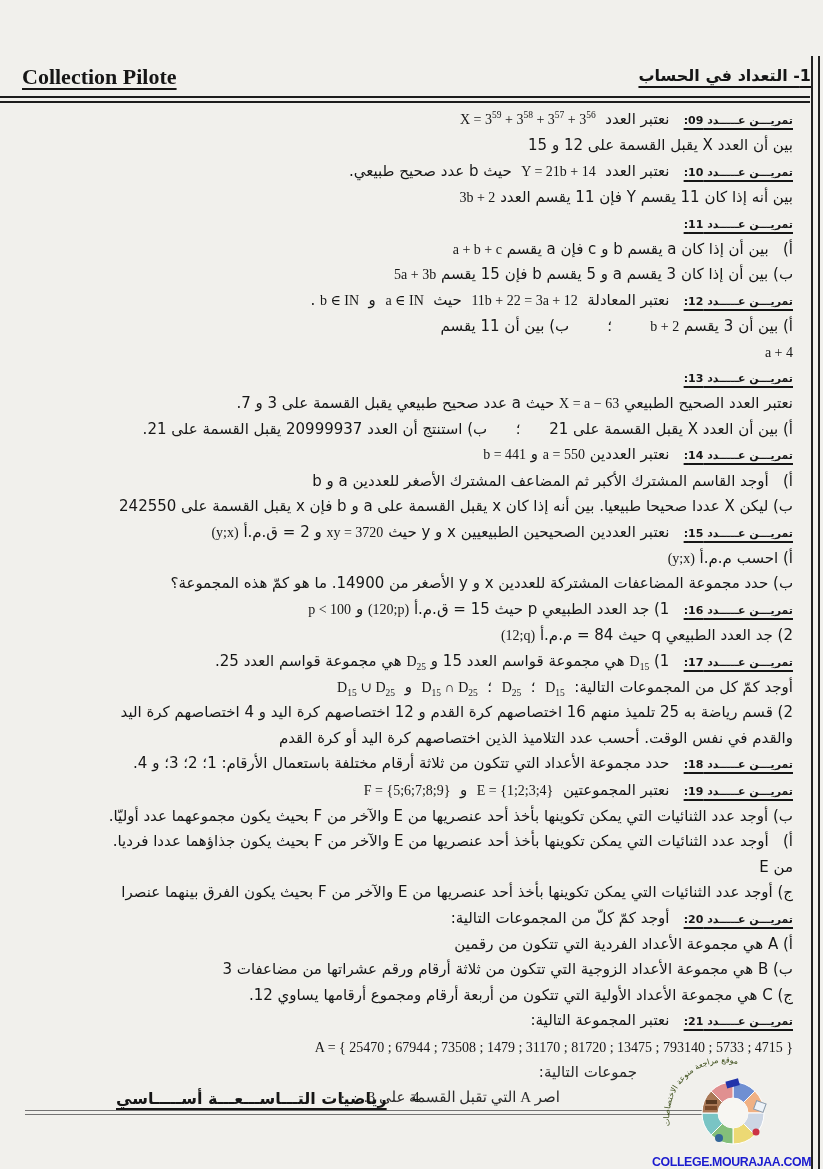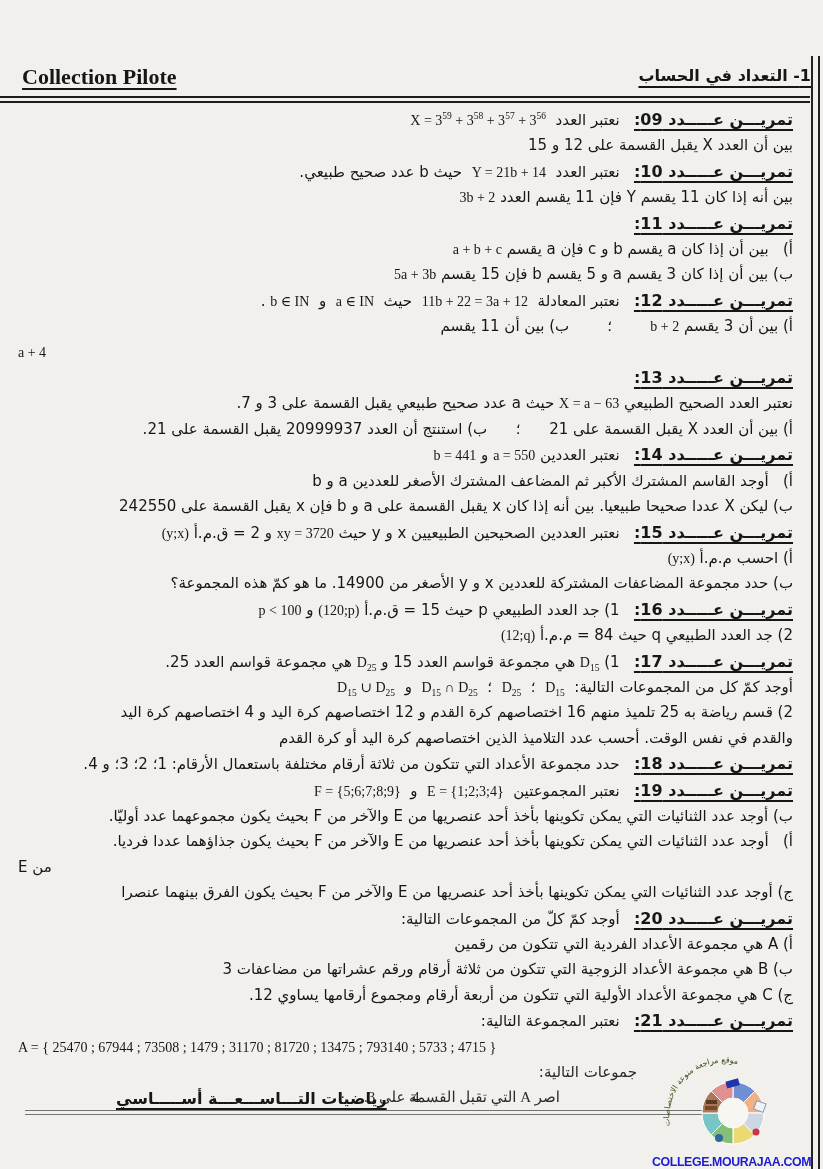--- a/index.html
+++ b/index.html
@@ -41,7 +41,7 @@
   .line.frag-a{padding-left:0;padding-right:156px;color:#2a2a2a;}
   .line.frag-b{padding-right:233px;color:#2a2a2a;font-family:Liberation Serif, serif;}
   .ex-head{
-    font-weight:bold;font-size:16px;
+    font-weight:bold;font-size:11px;
     text-decoration:underline;text-decoration-thickness:1.8px;text-underline-offset:4px;
   }
   .ltr{direction:ltr;unicode-bidi:isolate;font-family:"Liberation Serif","DejaVu Serif",serif;font-size:14px;}

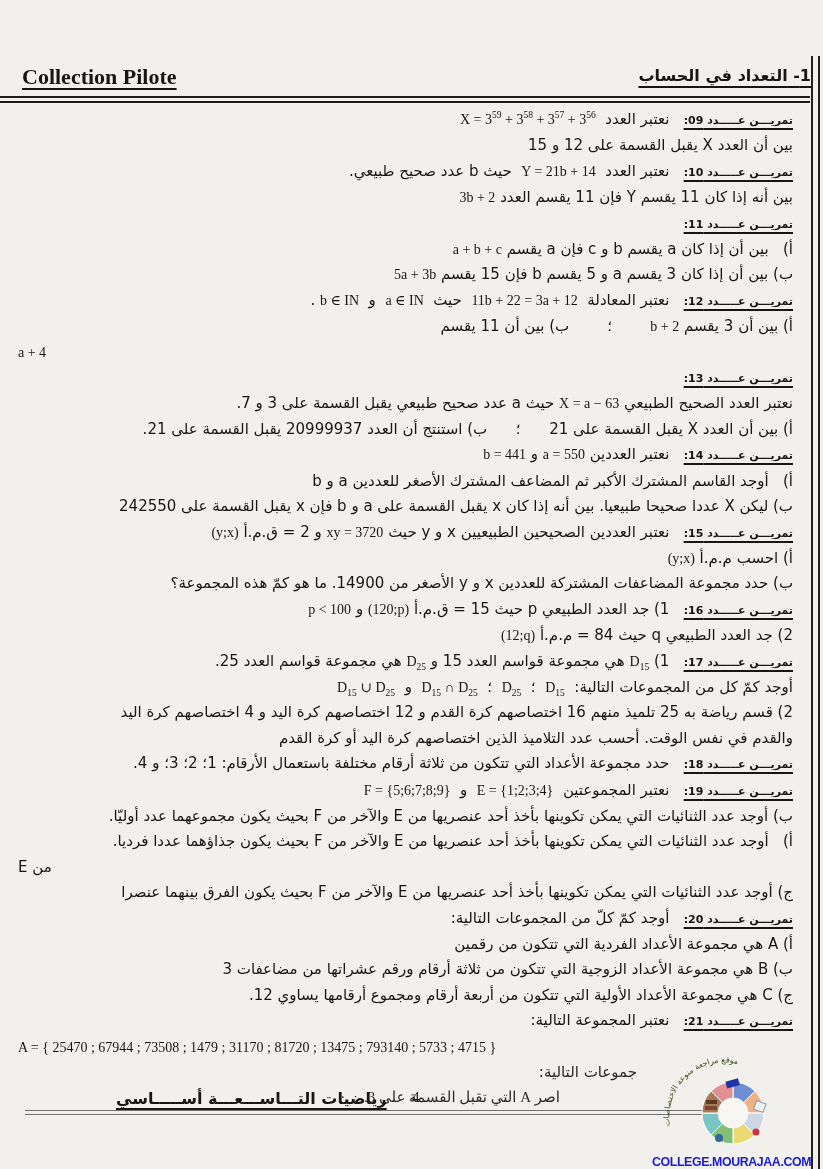--- a/index.html
+++ b/index.html
@@ -37,7 +37,7 @@
     direction:rtl;text-align:right;
   }
   .line{white-space:pre-wrap;direction:rtl;unicode-bidi:embed;}
-  .line.center{text-align:left;}
+  .line.center{text-align:right;}
   .line.frag-a{padding-left:0;padding-right:156px;color:#2a2a2a;}
   .line.frag-b{padding-right:233px;color:#2a2a2a;font-family:Liberation Serif, serif;}
   .ex-head{

